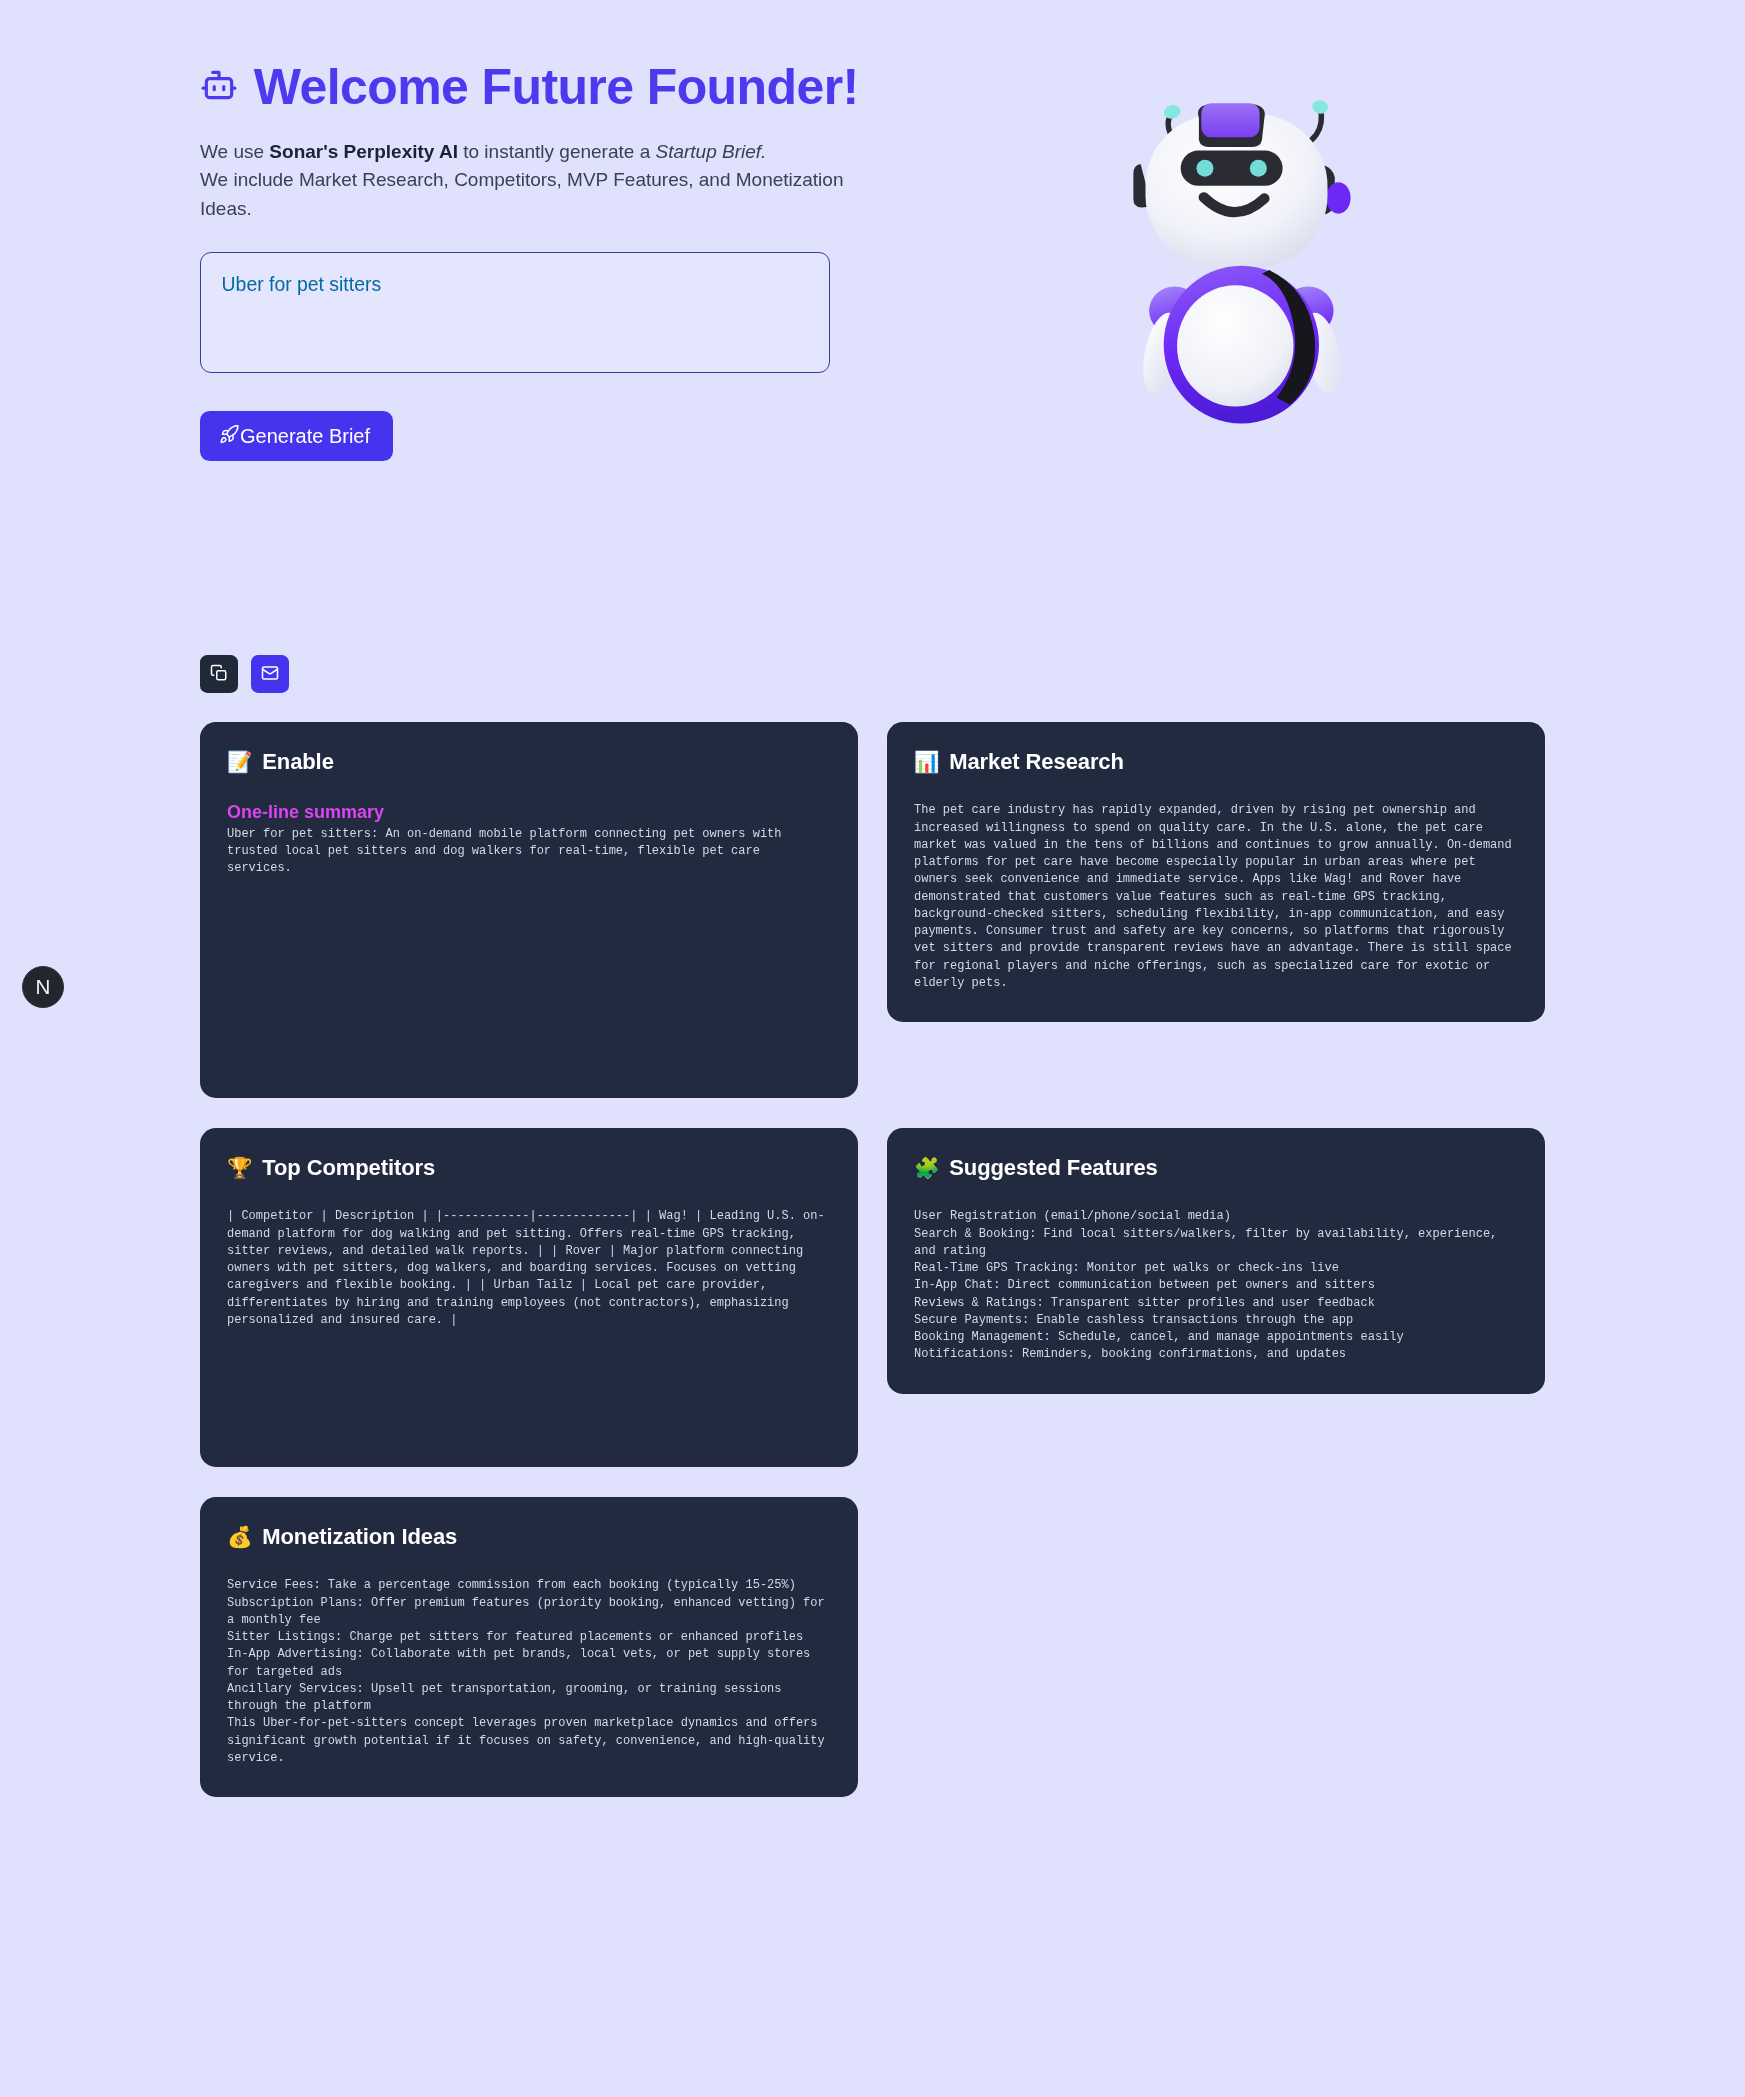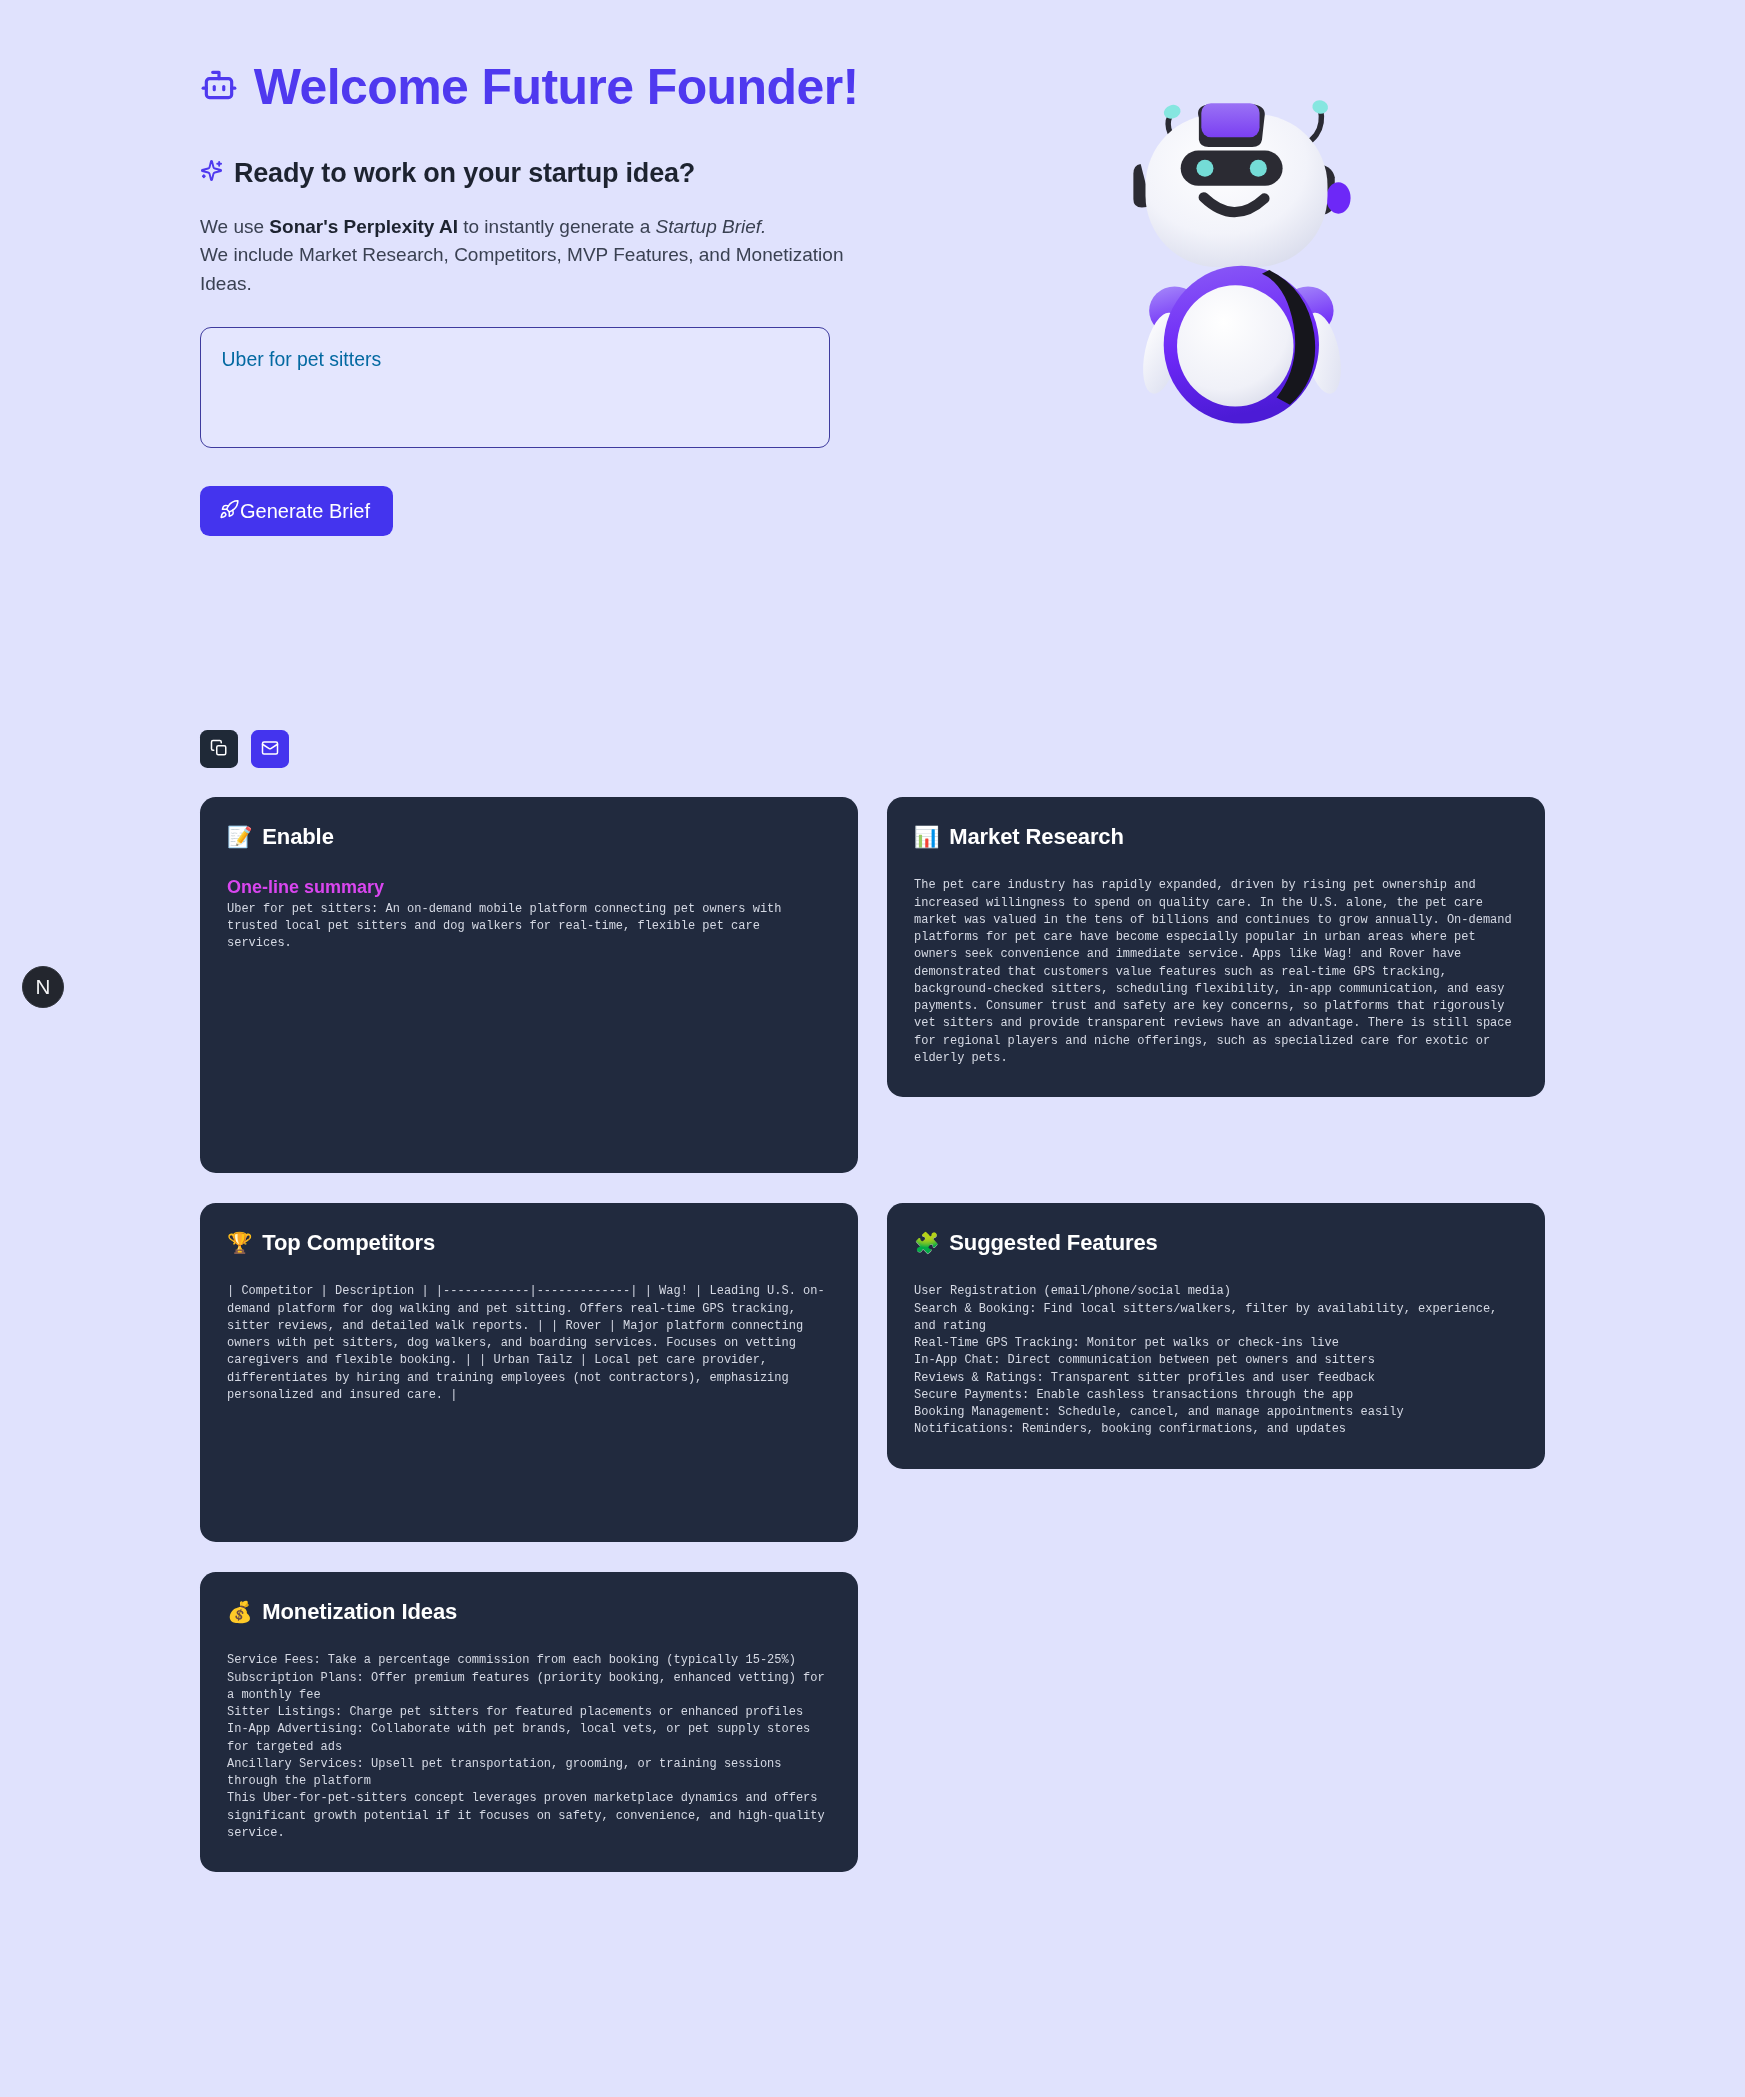--- a/index.html
+++ b/index.html
@@ -228,18 +228,6 @@
           <span class="title-text">Welcome Future Founder!</span>
         </h1>
 
-        <h2 class="subtitle">
-          <span class="sparkle-icon">
-            <svg width="23" height="23" viewBox="0 0 24 24" fill="none" stroke="#4f39ef" stroke-width="2" stroke-linecap="round" stroke-linejoin="round">
-              <path d="M9.937 15.5A2 2 0 0 0 8.5 14.063l-6.135-1.582a.5.5 0 0 1 0-.962L8.5 9.936A2 2 0 0 0 9.937 8.5l1.582-6.135a.5.5 0 0 1 .963 0L14.063 8.5A2 2 0 0 0 15.5 9.937l6.135 1.581a.5.5 0 0 1 0 .964L15.5 14.063a2 2 0 0 0-1.437 1.437l-1.582 6.135a.5.5 0 0 1-.963 0z"></path>
-              <path d="M20 3v4"></path>
-              <path d="M22 5h-4"></path>
-              <path d="M4 17v2"></path>
-              <path d="M5 18H3"></path>
-            </svg>
-          </span>
-          <span>Ready to work on your startup idea?</span>
-        </h2>
 
         <p class="blurb">
           <span>We use </span><b>Sonar's Perplexity AI</b><span> to instantly generate a </span><i>Startup Brief.</i><br>

